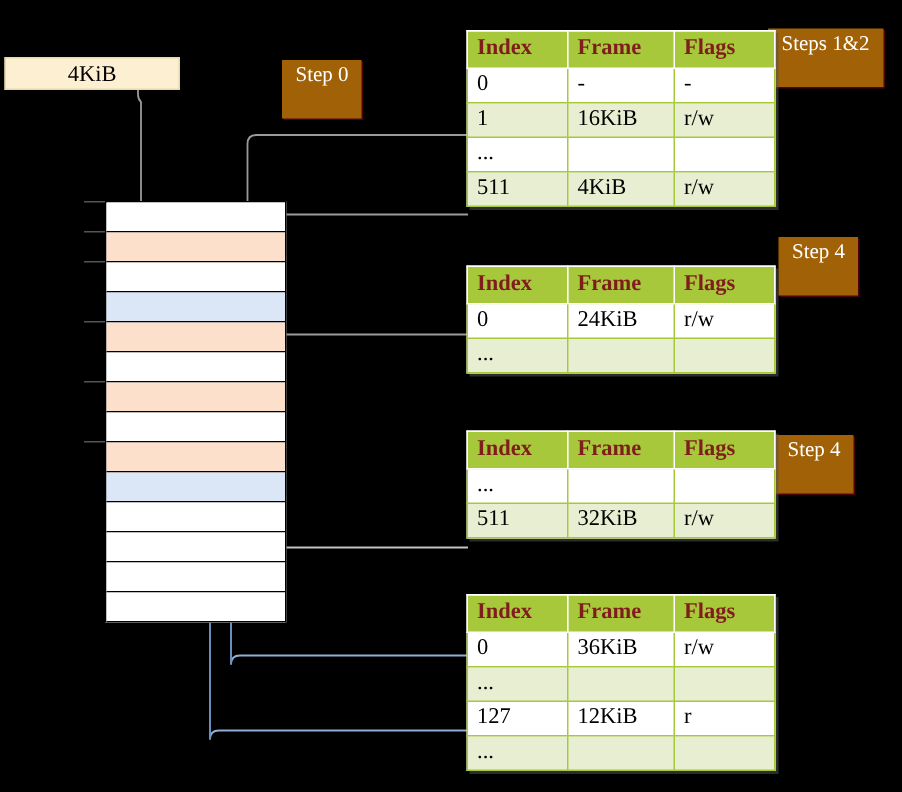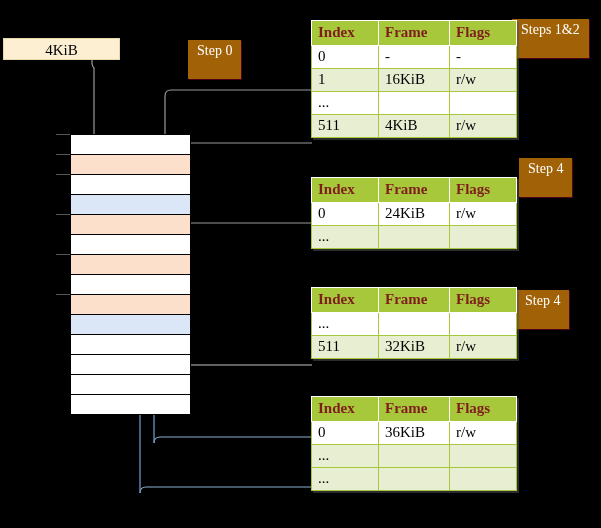--- a/index.html
+++ b/index.html
@@ -294,6 +294,11 @@
           <td class="col-frame"></td>
           <td class="col-flags"></td>
         </tr>
+        <tr class="odd">
+          <td class="col-index">127</td>
+          <td class="col-frame">12KiB</td>
+          <td class="col-flags">r</td>
+        </tr>
         <tr class="even">
           <td class="col-index">...</td>
           <td class="col-frame"></td>

